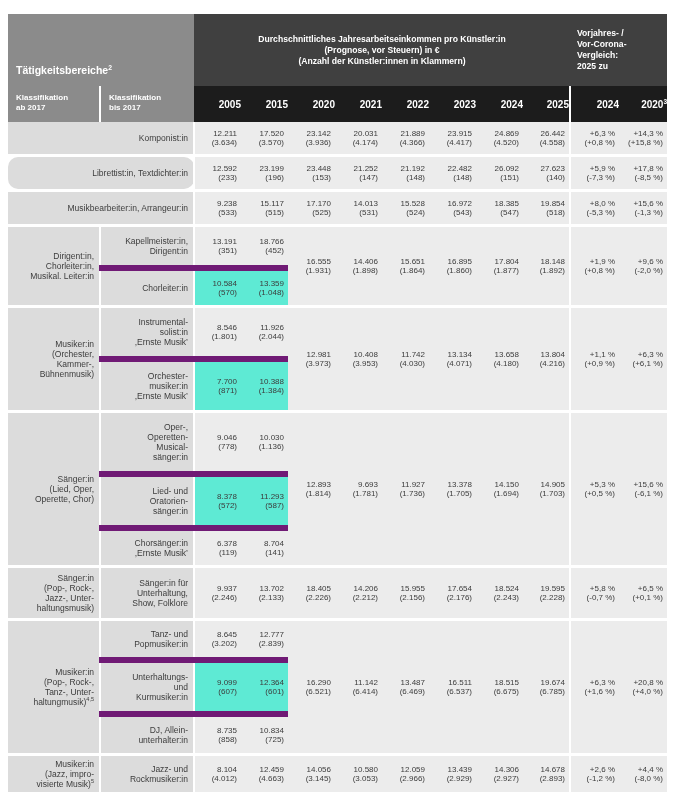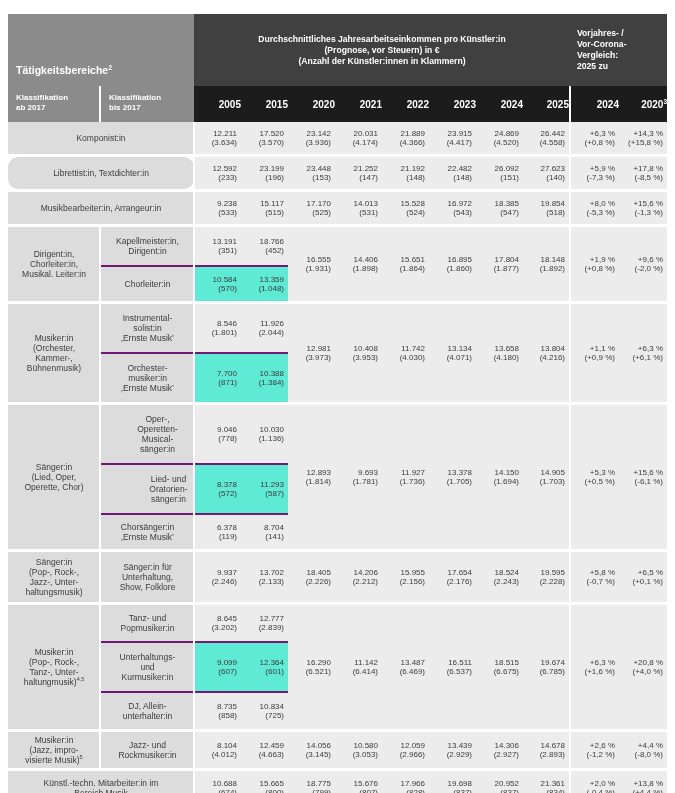--- a/index.html
+++ b/index.html
@@ -16,7 +16,7 @@
   .vsep{border-left:2px solid #ffffff;}
   .hsep{border-top:2px solid #701a75;}
   tr.gap td{height:3px;background:#ffffff;}
-  .lbl{background:#dcdcdc;font-size:8.5px;line-height:10px;color:#3c3c3c;text-align:center;padding:3px 5px 3px 6px;white-space:pre-line;}
+  .lbl{background:#dcdcdc;font-size:8.5px;line-height:10px;color:#3c3c3c;text-align:right;padding:3px 5px 3px 6px;white-space:pre-line;}
   .num{font-size:8px;line-height:9.5px;color:#3c3c3c;text-align:right;padding:3px 4px 3px 0;}
   .num .ln{display:block;white-space:nowrap;}
   .bg-g{background:#ececec;}

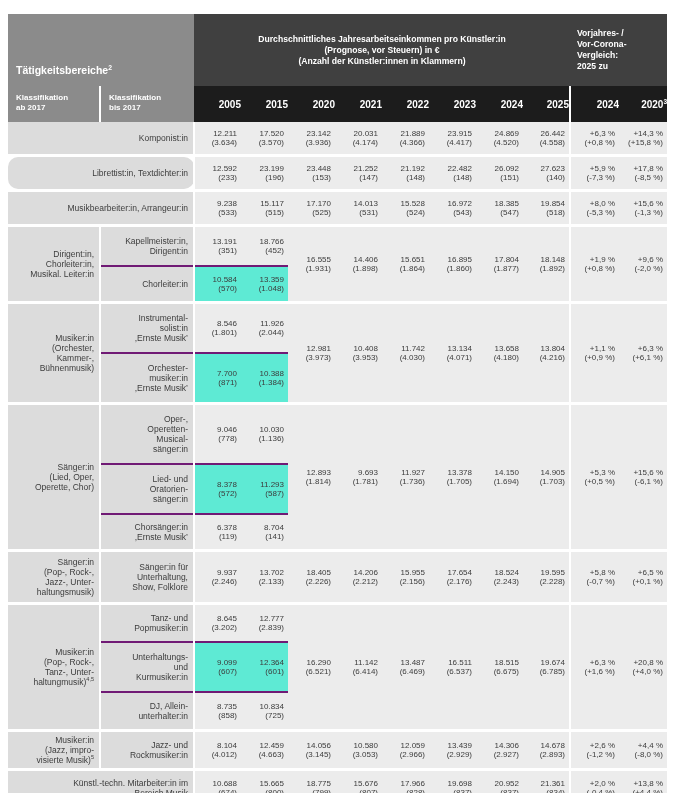--- a/index.html
+++ b/index.html
@@ -14,7 +14,7 @@
   .h-klass{background:#8b8b8b;font-size:8px;line-height:10px;white-space:pre-line;text-align:left;padding:4px 9px 6px 8px;height:26px;vertical-align:middle;}
   .h-year{background:#1c1c1c;font-size:10px;text-align:right;height:26px;}
   .vsep{border-left:2px solid #ffffff;}
-  .hsep{border-top:2px solid #701a75;}
+  .hsep{border-top:6px solid #701a75;}
   tr.gap td{height:3px;background:#ffffff;}
   .lbl{background:#dcdcdc;font-size:8.5px;line-height:10px;color:#3c3c3c;text-align:right;padding:3px 5px 3px 6px;white-space:pre-line;}
   .num{font-size:8px;line-height:9.5px;color:#3c3c3c;text-align:right;padding:3px 4px 3px 0;}

